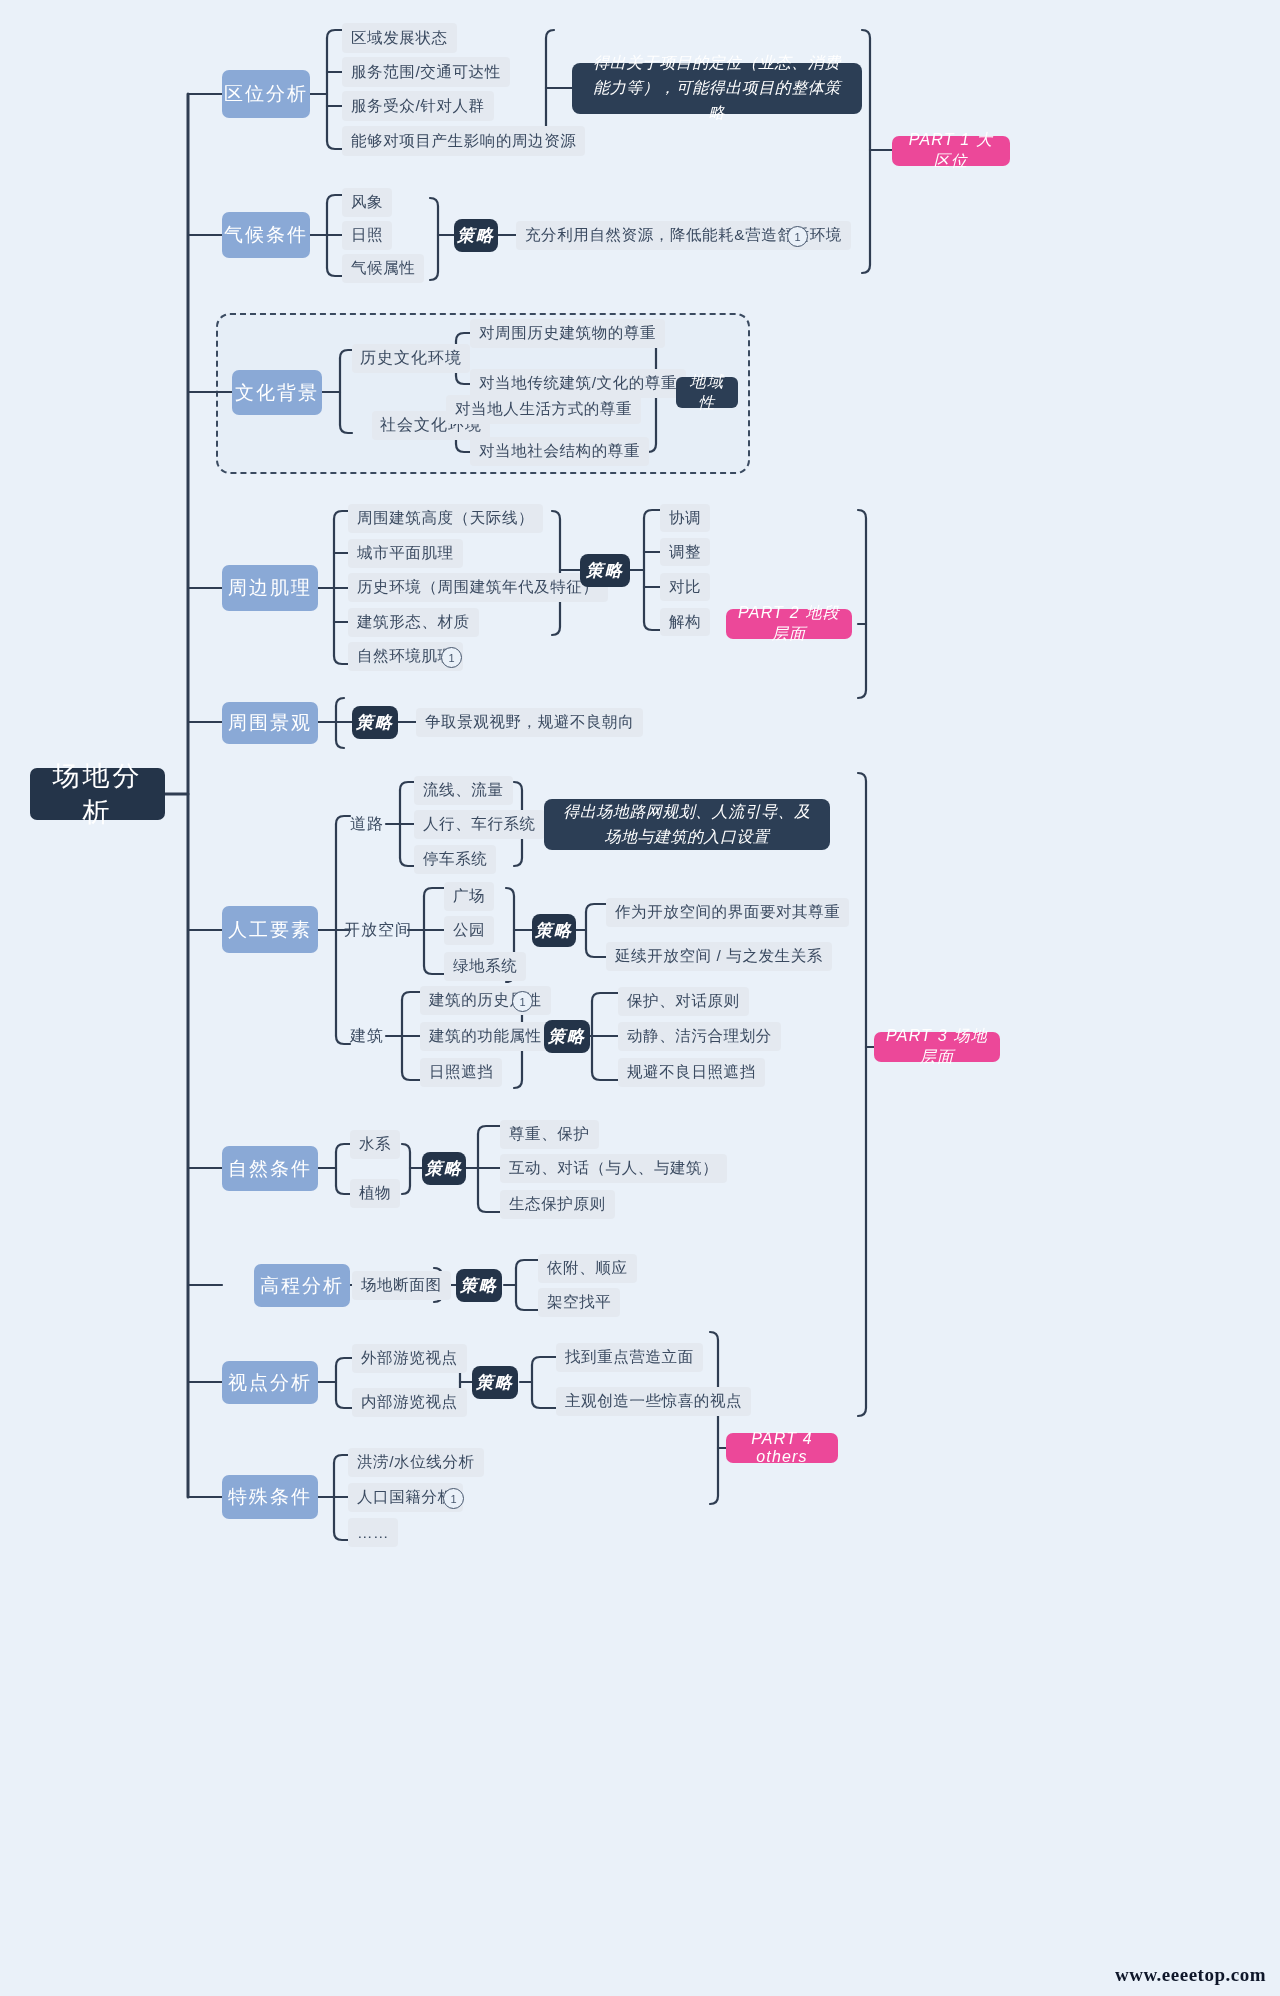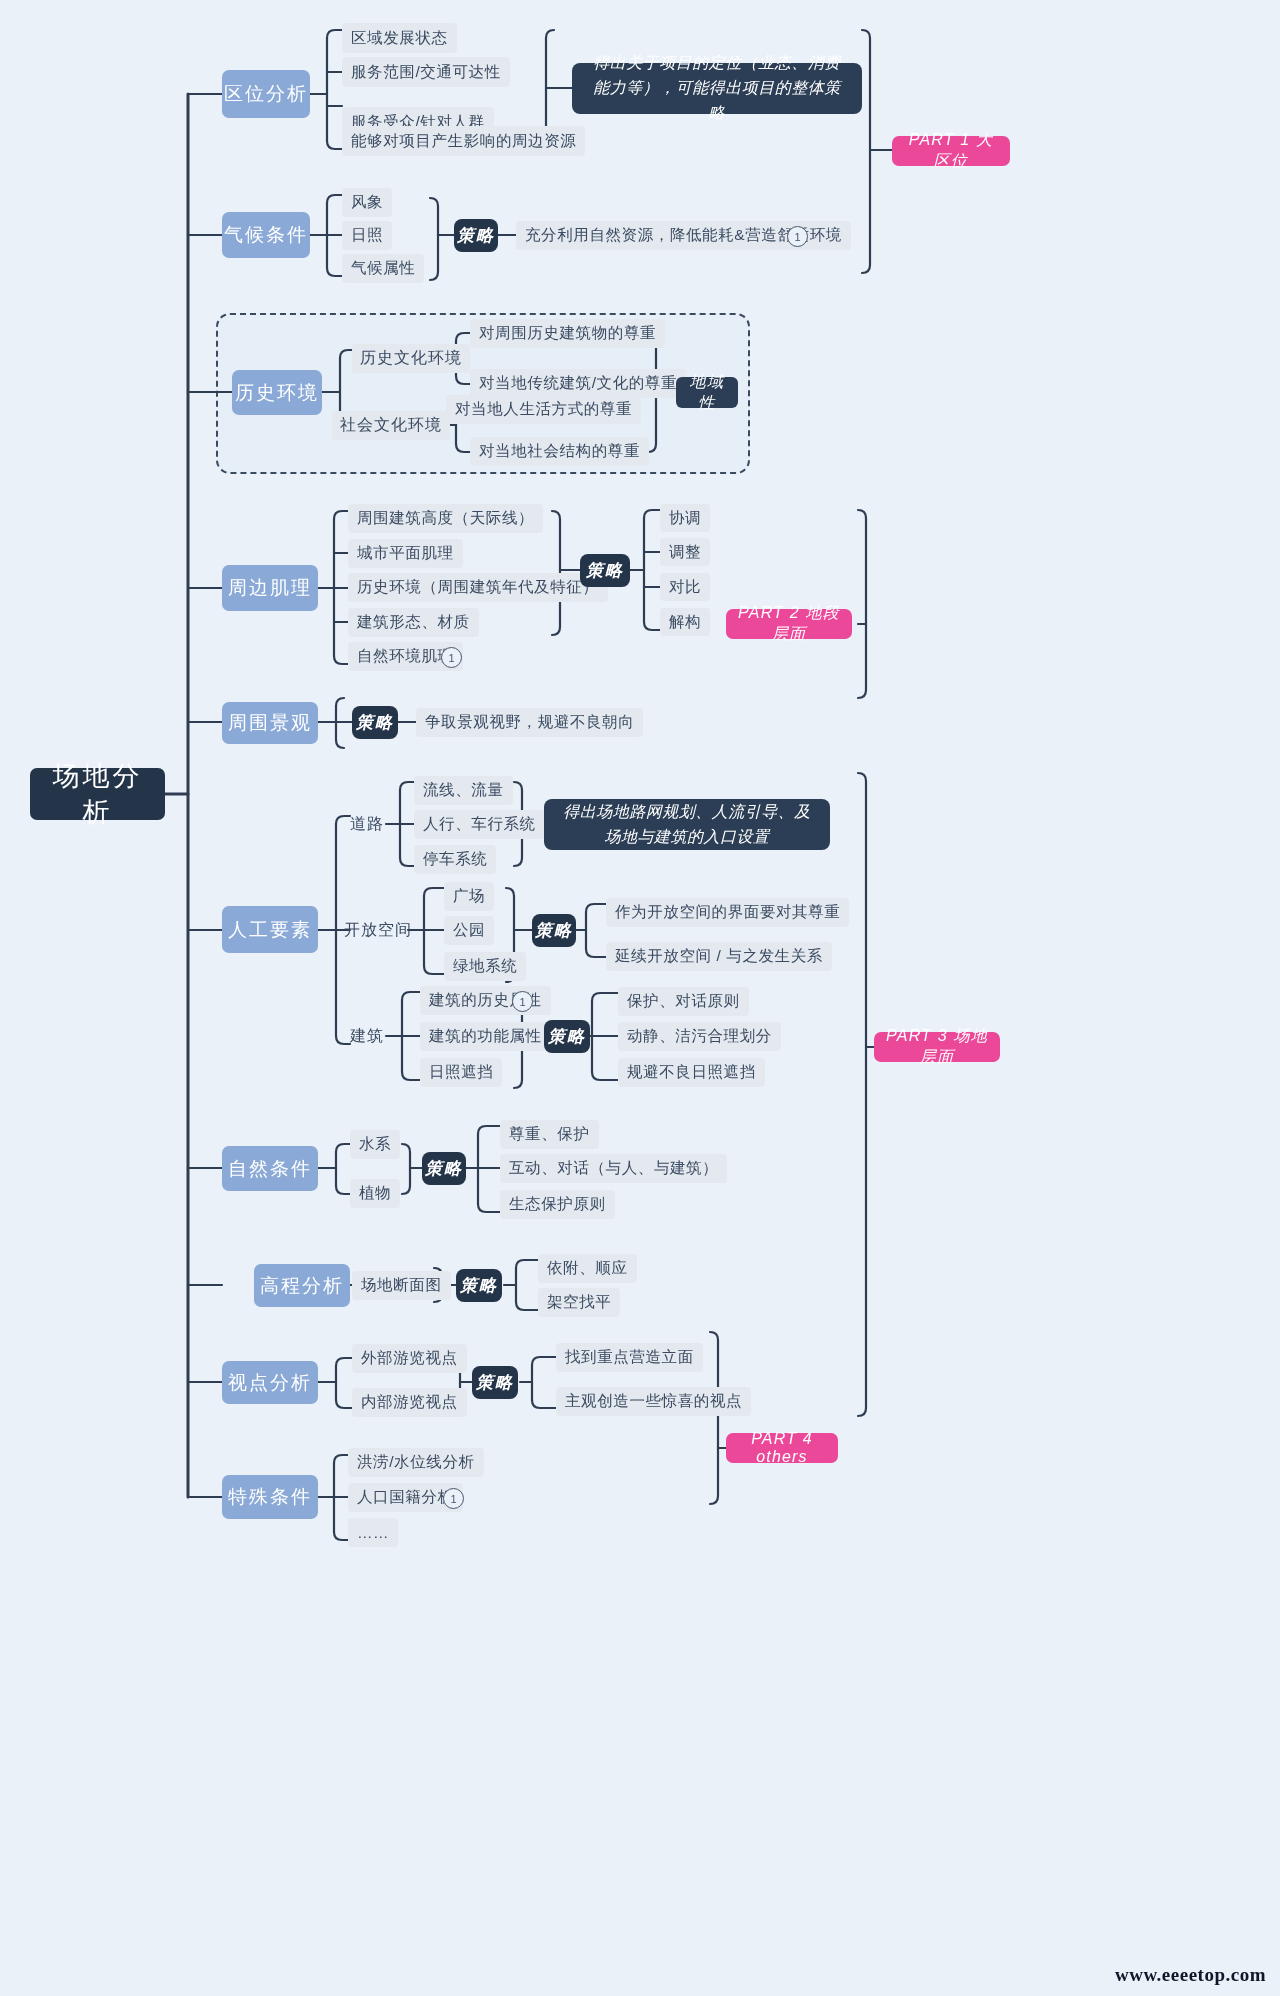--- a/index.html
+++ b/index.html
@@ -264,7 +264,7 @@
   <div class="node lvl1" style="left:222px;top:70px;width:88px;height:48px;">区位分析</div>
   <div class="node leaf" style="left:342px;top:23px;height:30px;">区域发展状态</div>
   <div class="node leaf" style="left:342px;top:57px;height:30px;">服务范围/交通可达性</div>
-  <div class="node leaf" style="left:342px;top:91px;height:30px;margin-top:16px;">服务受众/针对人群</div>
+  <div class="node leaf" style="left:342px;top:91px;height:30px;">服务受众/针对人群</div>
   <div class="node leaf" style="left:342px;top:126px;height:30px;">能够对项目产生影响的周边资源</div>
   <div class="node concl" style="left:572px;top:63px;width:290px;height:51px;">得出关于项目的定位（业态、消费能力等），可能得出项目的整体策略</div>
   <div class="node part" style="left:892px;top:136px;width:118px;height:30px;">PART 1 大区位</div>

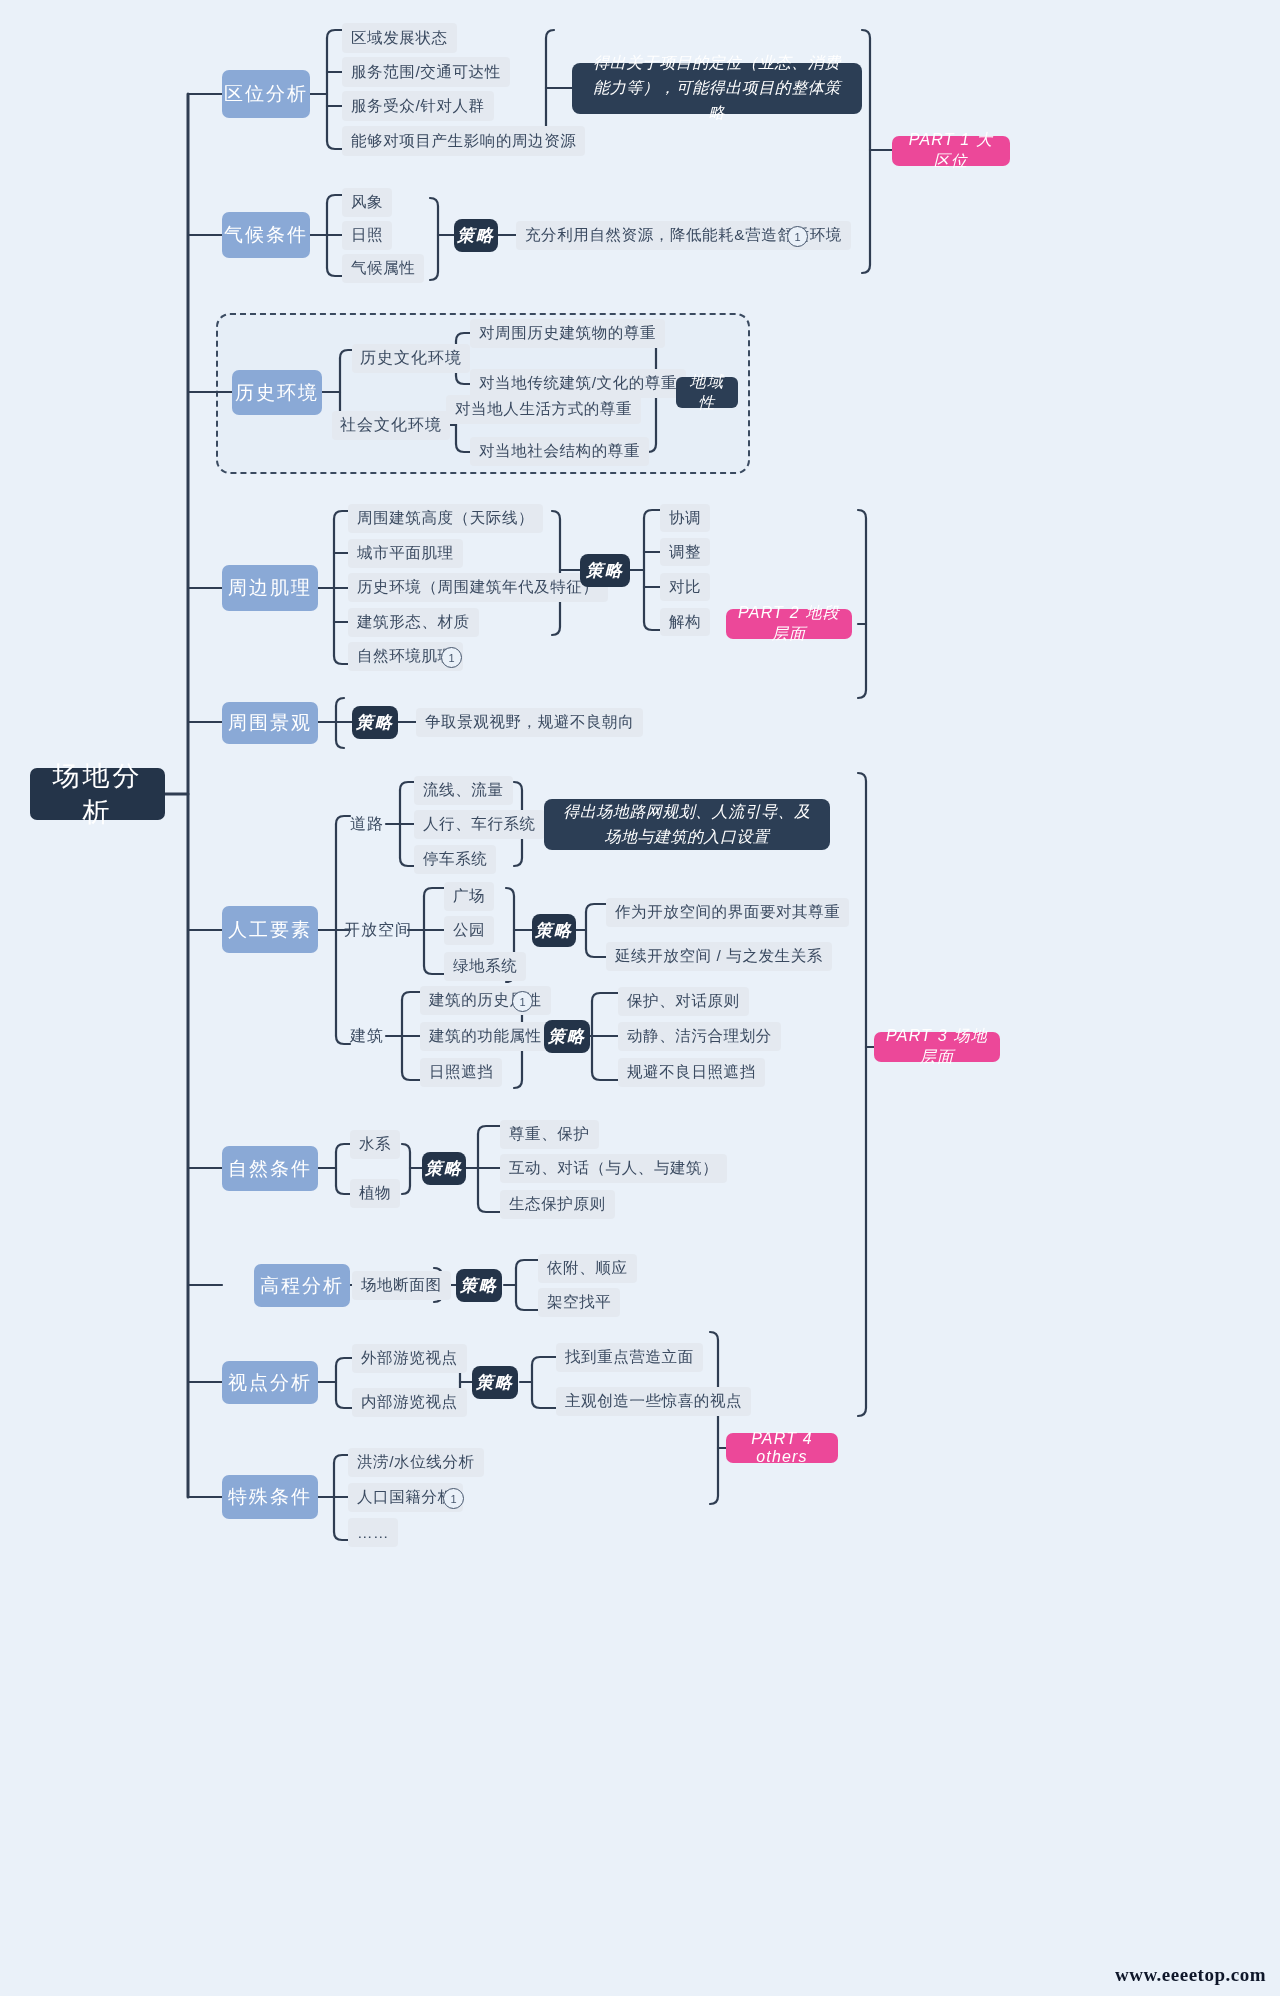--- a/index.html
+++ b/index.html
@@ -277,7 +277,7 @@
   <div class="node leaf" style="left:516px;top:221px;height:29px;">充分利用自然资源，降低能耗&amp;营造舒适环境</div>
   <div class="numbadge" style="left:787px;top:226px;">1</div>
 
-  <div class="node lvl1" style="left:232px;top:370px;width:90px;height:45px;">历史环境</div>
+  <div class="node lvl1" style="left:232px;top:370px;width:90px;height:45px;">文化背景</div>
   <div class="node lvl2" style="left:352px;top:344px;height:29px;">历史文化环境</div>
   <div class="node leaf" style="left:470px;top:319px;height:29px;">对周围历史建筑物的尊重</div>
   <div class="node leaf" style="left:470px;top:369px;height:29px;">对当地传统建筑/文化的尊重</div>

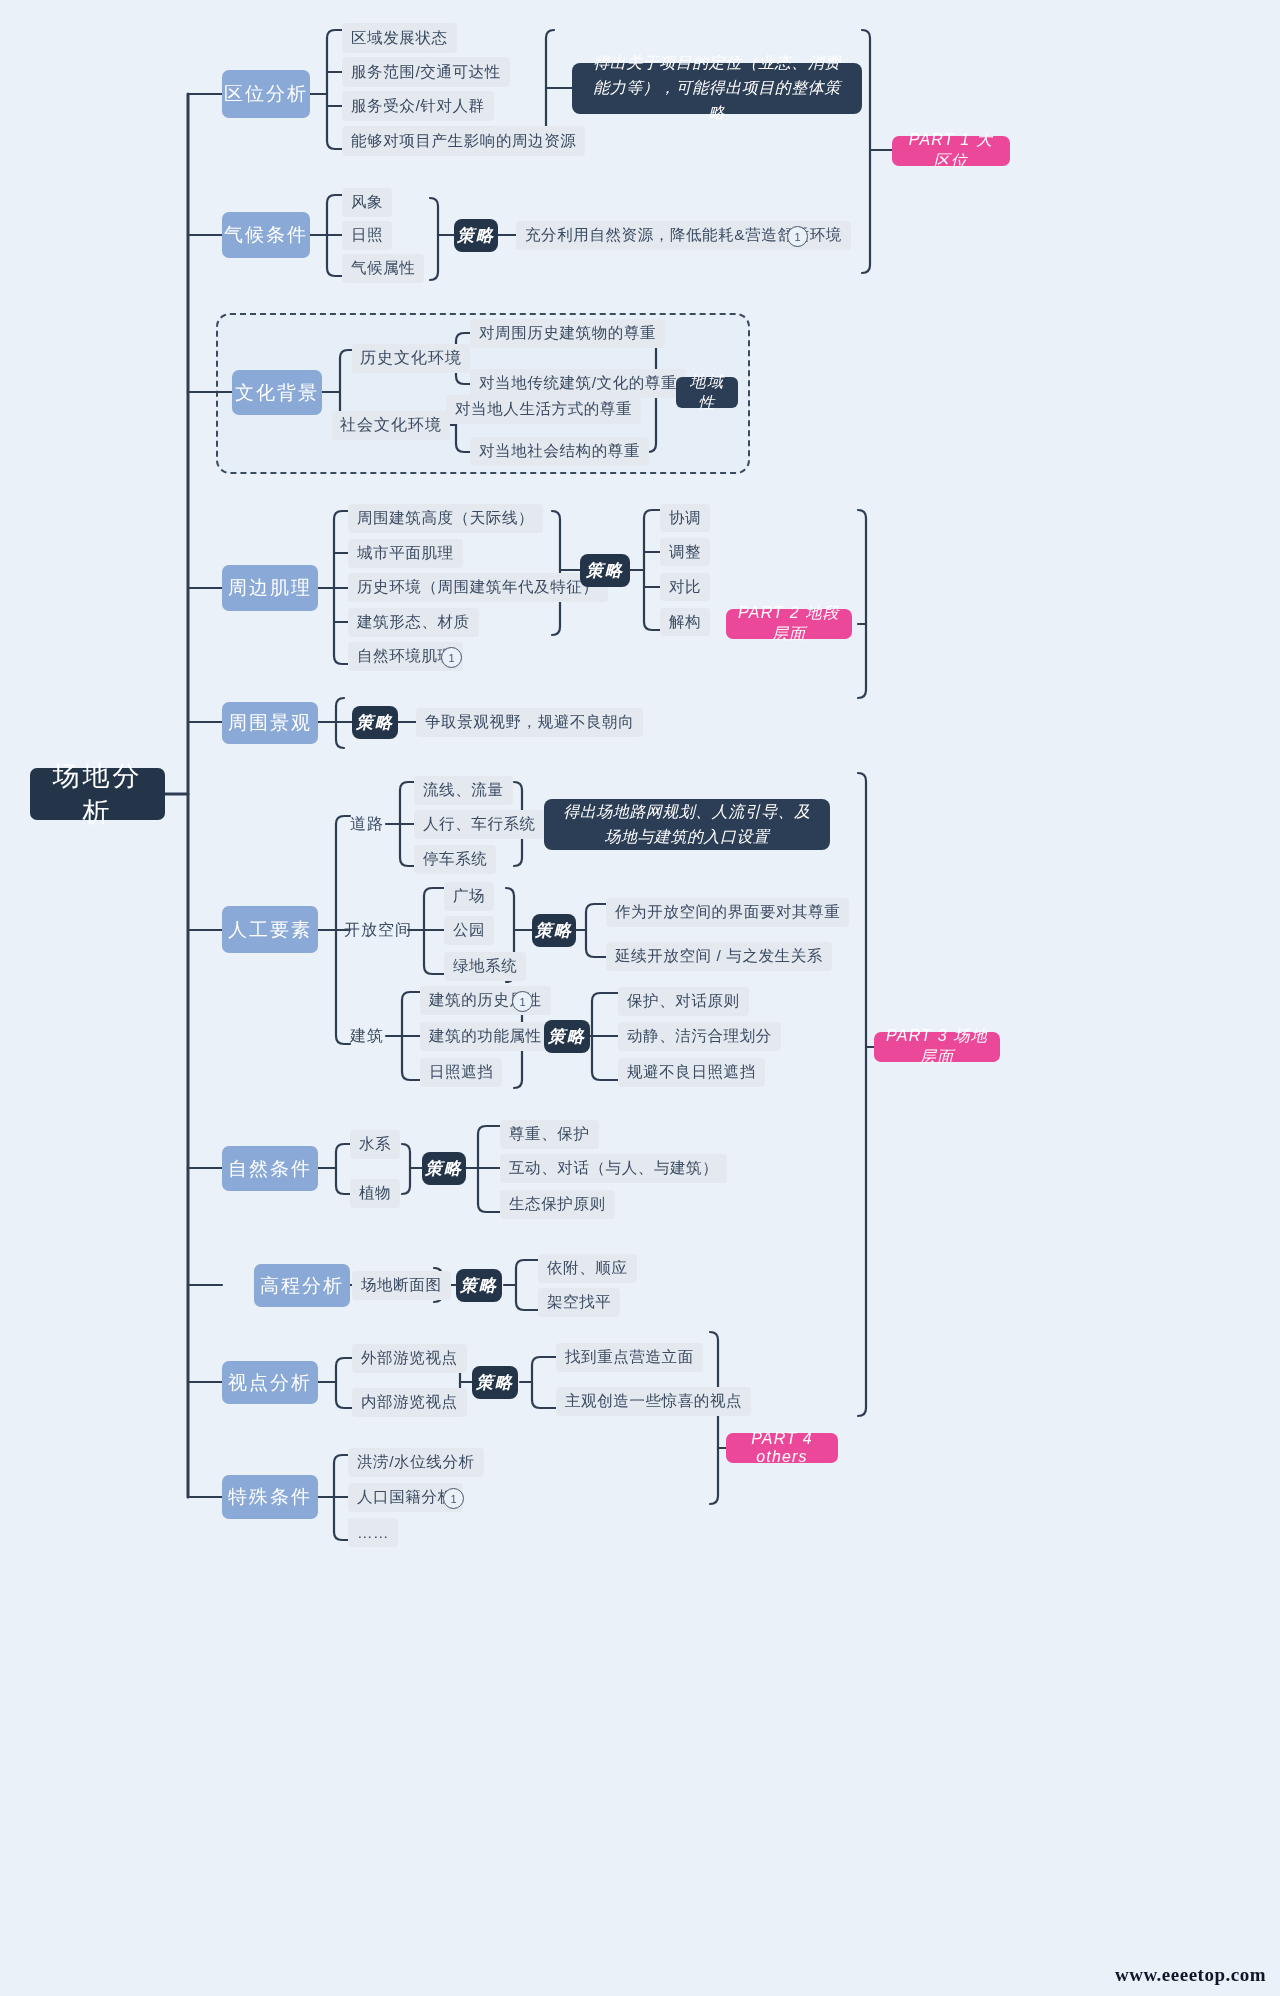--- a/index.html
+++ b/index.html
@@ -281,7 +281,7 @@
   <div class="node lvl2" style="left:352px;top:344px;height:29px;">历史文化环境</div>
   <div class="node leaf" style="left:470px;top:319px;height:29px;">对周围历史建筑物的尊重</div>
   <div class="node leaf" style="left:470px;top:369px;height:29px;">对当地传统建筑/文化的尊重</div>
-  <div class="node lvl2" style="left:332px;top:411px;height:29px;">社会文化环境</div>
+  <div class="node lvl2" style="left:372px;top:411px;height:29px;">社会文化环境</div>
   <div class="node leaf" style="left:446px;top:395px;height:29px;">对当地人生活方式的尊重</div>
   <div class="node leaf" style="left:470px;top:437px;height:29px;">对当地社会结构的尊重</div>
   <div class="node region" style="left:676px;top:377px;width:62px;height:31px;">地域性</div>

